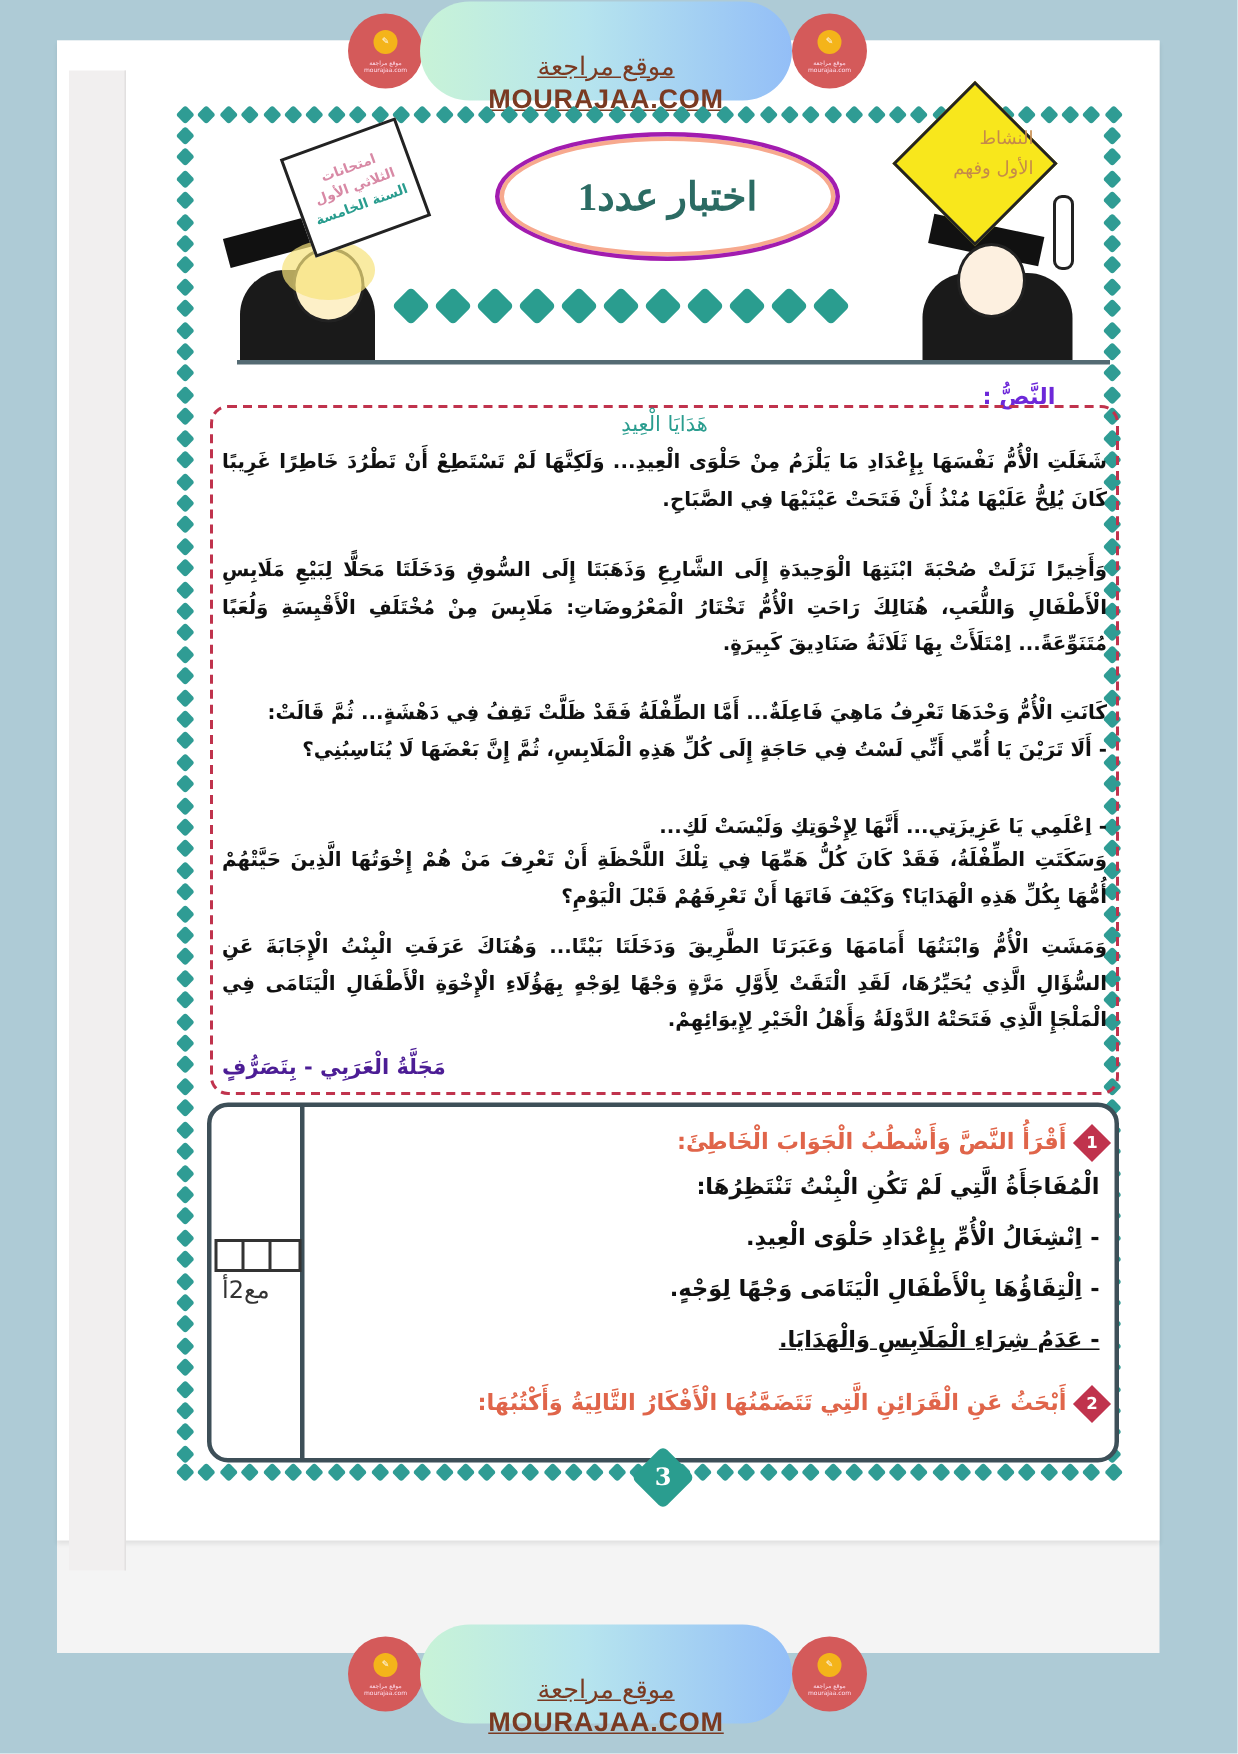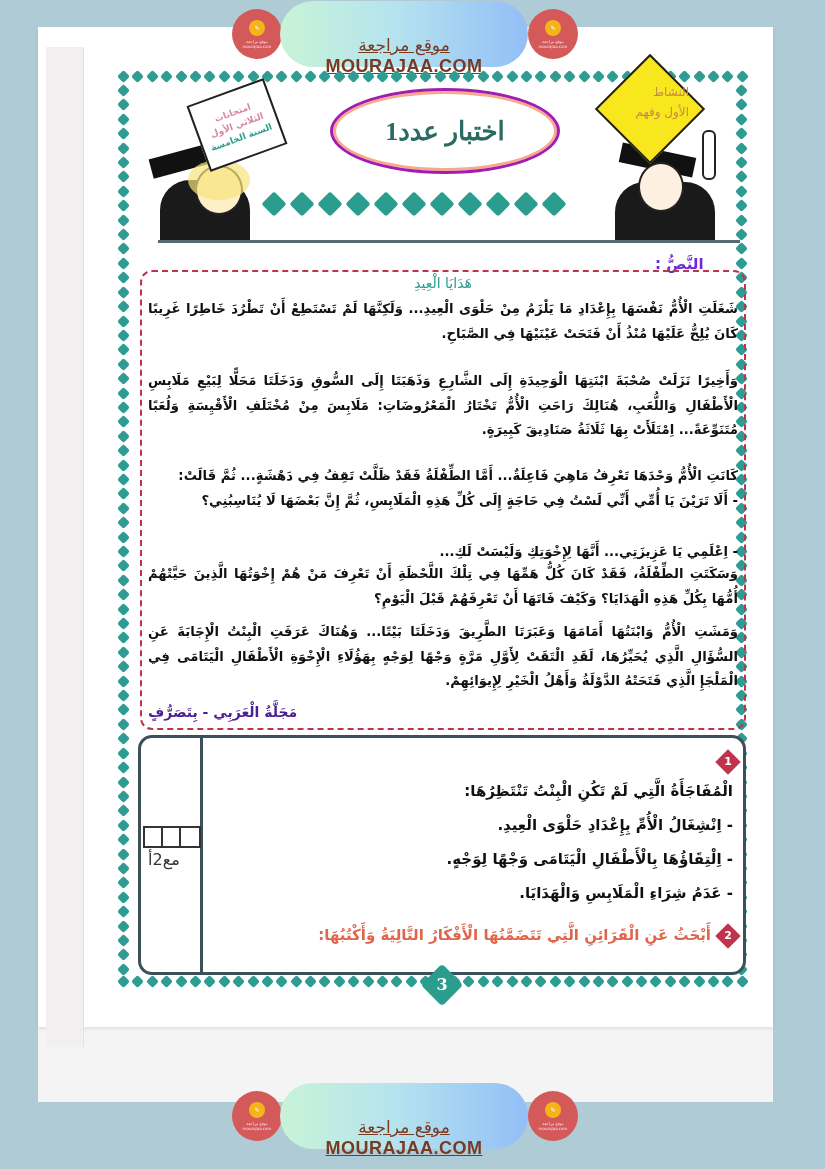--- a/index.html
+++ b/index.html
@@ -383,7 +383,7 @@
 <div class="score-label">مع2أ</div>
 
 <div class="q-line q-head" style="right:88px;top:752px;">
-  <span class="q-num"><b>1</b></span>
+  <span class="q-num"><b>1</b></span><span>أَقْرَأُ النَّصَّ وَأَشْطُبُ الْجَوَابَ الْخَاطِئَ:</span>
 </div>
 <div class="q-line q-body" style="right:92px;top:782px;">الْمُفَاجَأَةُ الَّتِي لَمْ تَكُنِ الْبِنْتُ تَنْتَظِرُهَا:</div>
 <div class="q-line q-body" style="right:92px;top:816px;">- اِنْشِغَالُ الْأُمِّ بِإِعْدَادِ حَلْوَى الْعِيدِ.</div>

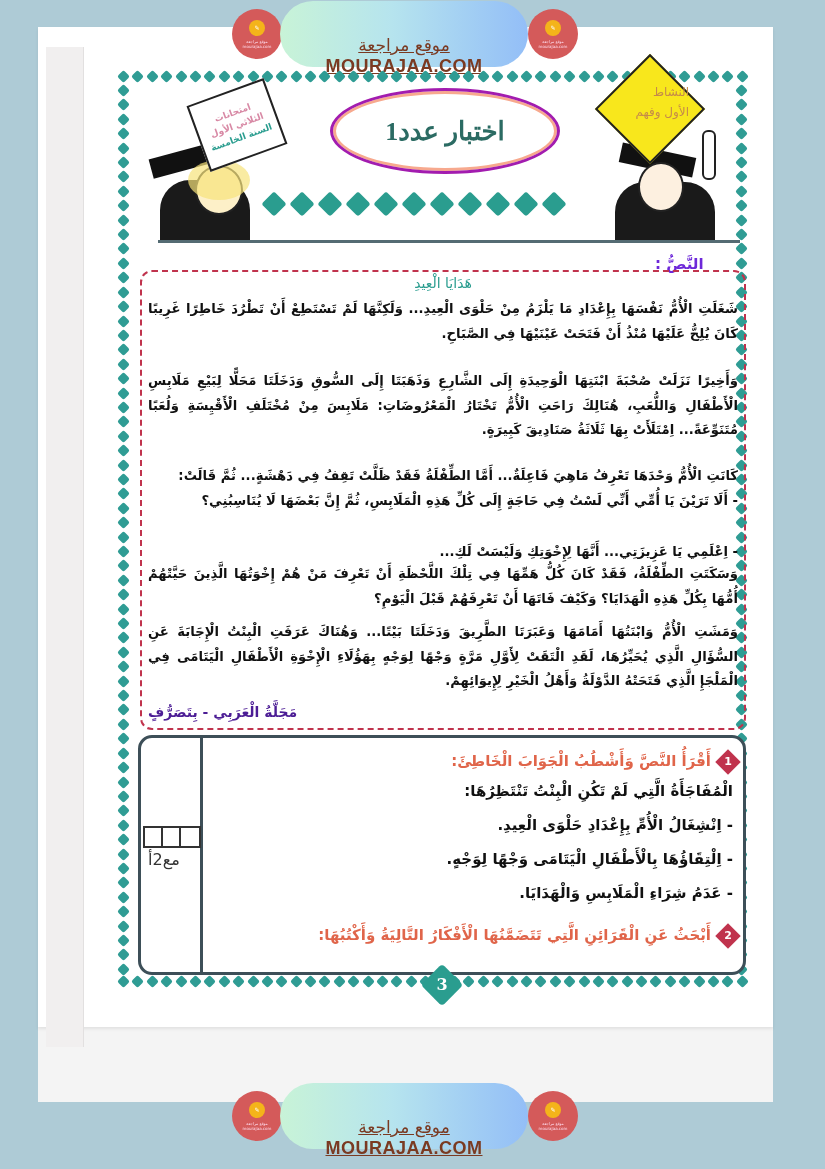--- a/index.html
+++ b/index.html
@@ -388,7 +388,7 @@
 <div class="q-line q-body" style="right:92px;top:782px;">الْمُفَاجَأَةُ الَّتِي لَمْ تَكُنِ الْبِنْتُ تَنْتَظِرُهَا:</div>
 <div class="q-line q-body" style="right:92px;top:816px;">- اِنْشِغَالُ الْأُمِّ بِإِعْدَادِ حَلْوَى الْعِيدِ.</div>
 <div class="q-line q-body" style="right:92px;top:850px;">- اِلْتِقَاؤُهَا بِالْأَطْفَالِ الْيَتَامَى وَجْهًا لِوَجْهٍ.</div>
-<div class="q-line q-body" style="right:92px;top:884px;">- عَدَمُ شِرَاءِ الْمَلَابِسِ وَالْهَدَايَا.</div>
+<div class="q-line q-body" style="right:92px;top:884px;text-decoration:underline;">- عَدَمُ شِرَاءِ الْمَلَابِسِ وَالْهَدَايَا.</div>
 <div class="q-line q-head" style="right:88px;top:926px;">
   <span class="q-num"><b>2</b></span><span>أَبْحَثُ عَنِ الْقَرَائِنِ الَّتِي تَتَضَمَّنُهَا الْأَفْكَارُ التَّالِيَةُ وَأَكْتُبُهَا:</span>
 </div>

